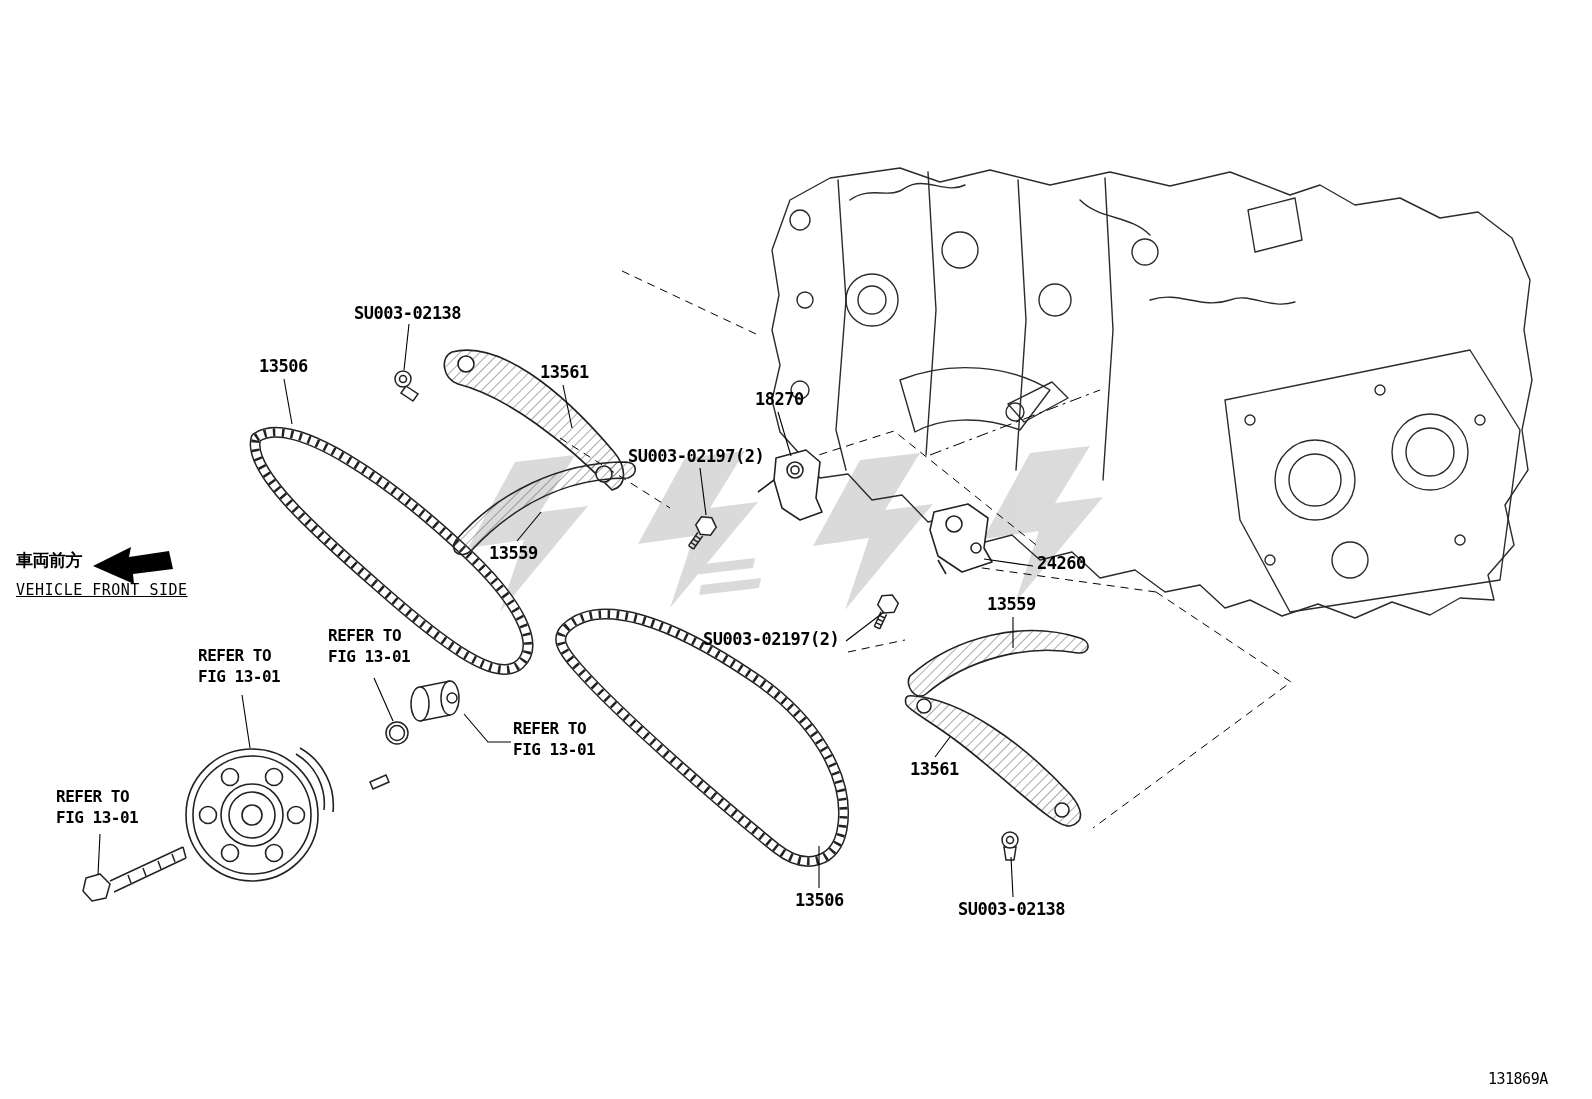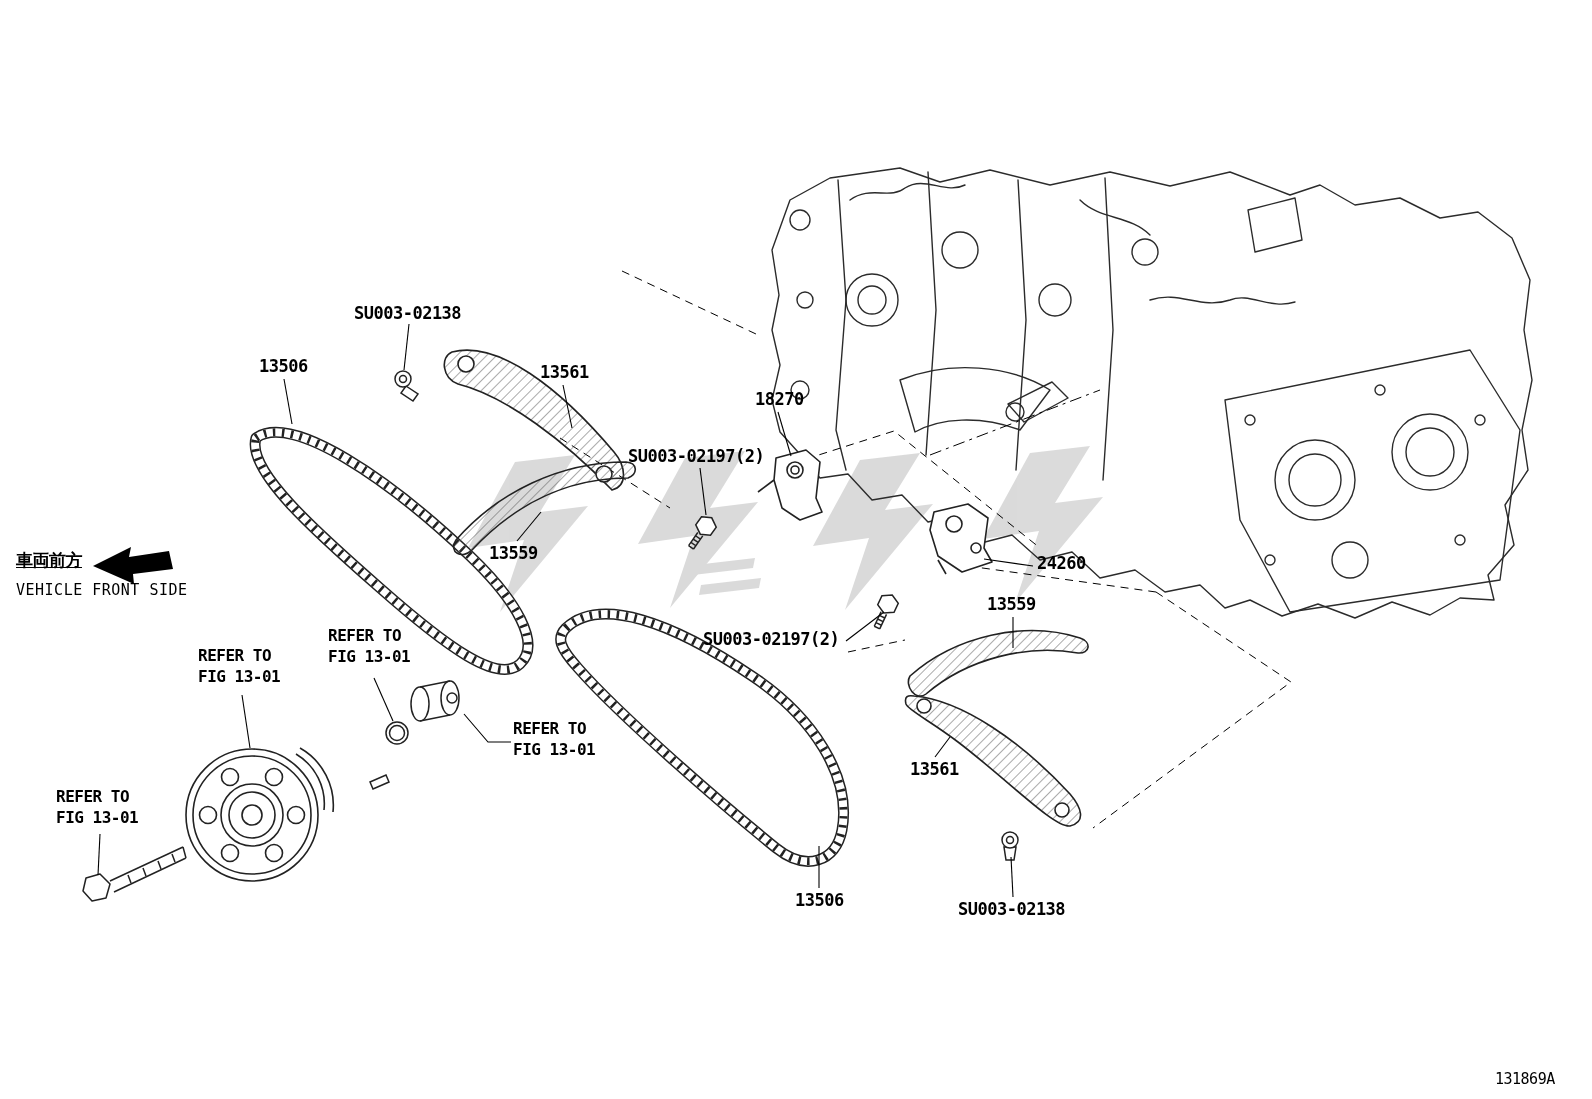--- a/index.html
+++ b/index.html
@@ -26,7 +26,6 @@
   }
   .jp{
     font:bold 17px "DejaVu Sans Mono", sans-serif;
-    text-decoration:underline;
   }
   .en{
     font:15px "DejaVu Sans Mono", monospace;

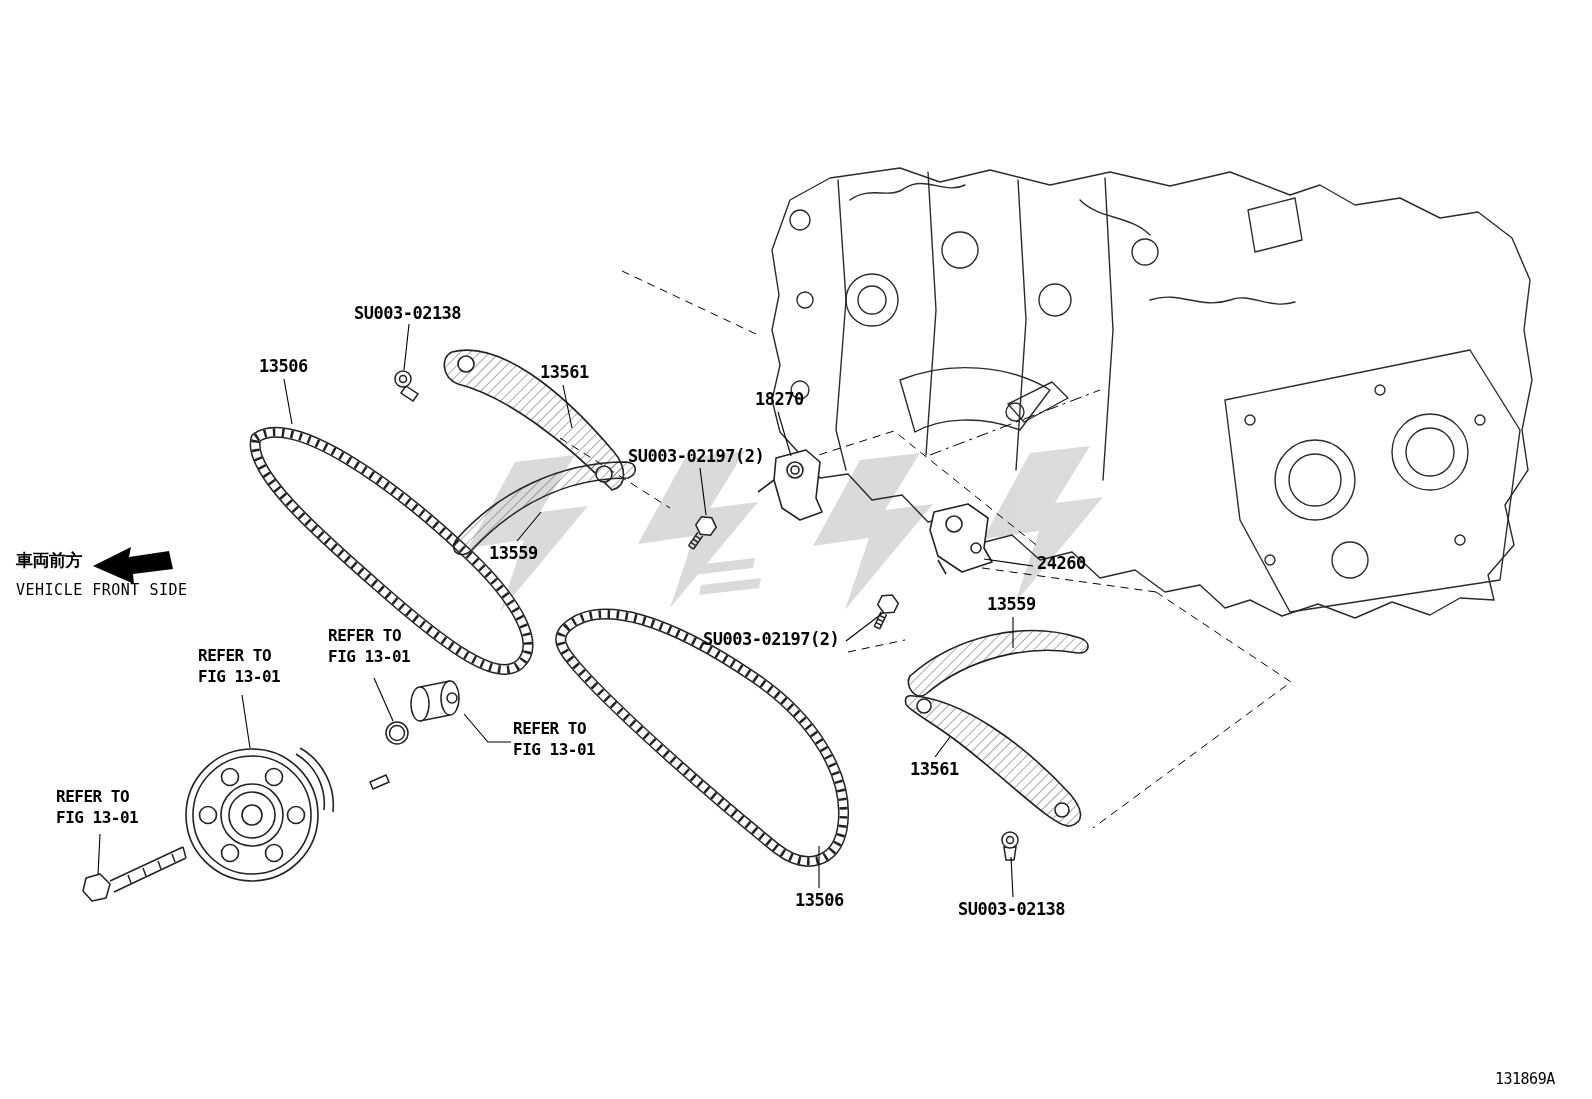--- a/index.html
+++ b/index.html
@@ -30,6 +30,7 @@
   .en{
     font:15px "DejaVu Sans Mono", monospace;
     letter-spacing:0.5px;
+    text-decoration:underline;
   }
   .docnum{
     font:15px "DejaVu Sans Mono", monospace;

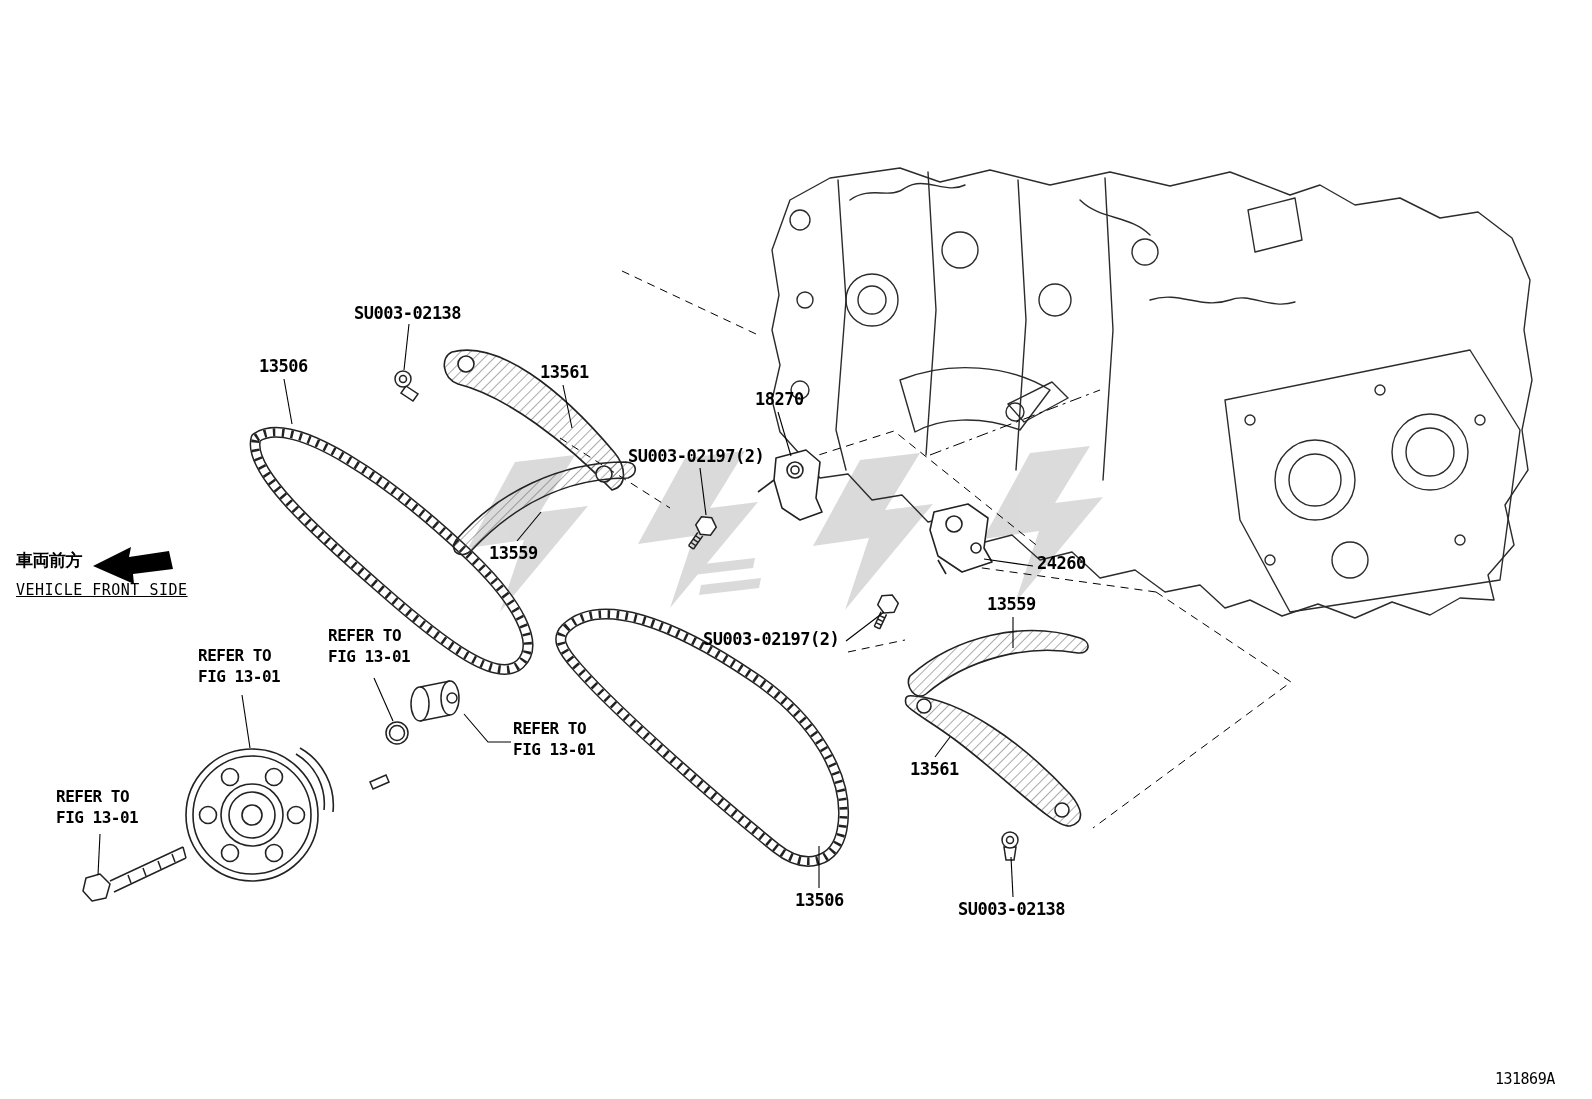--- a/index.html
+++ b/index.html
@@ -34,7 +34,6 @@
   }
   .docnum{
     font:15px "DejaVu Sans Mono", monospace;
-    margin-left:7px;
   }
 </style>
 </head>

